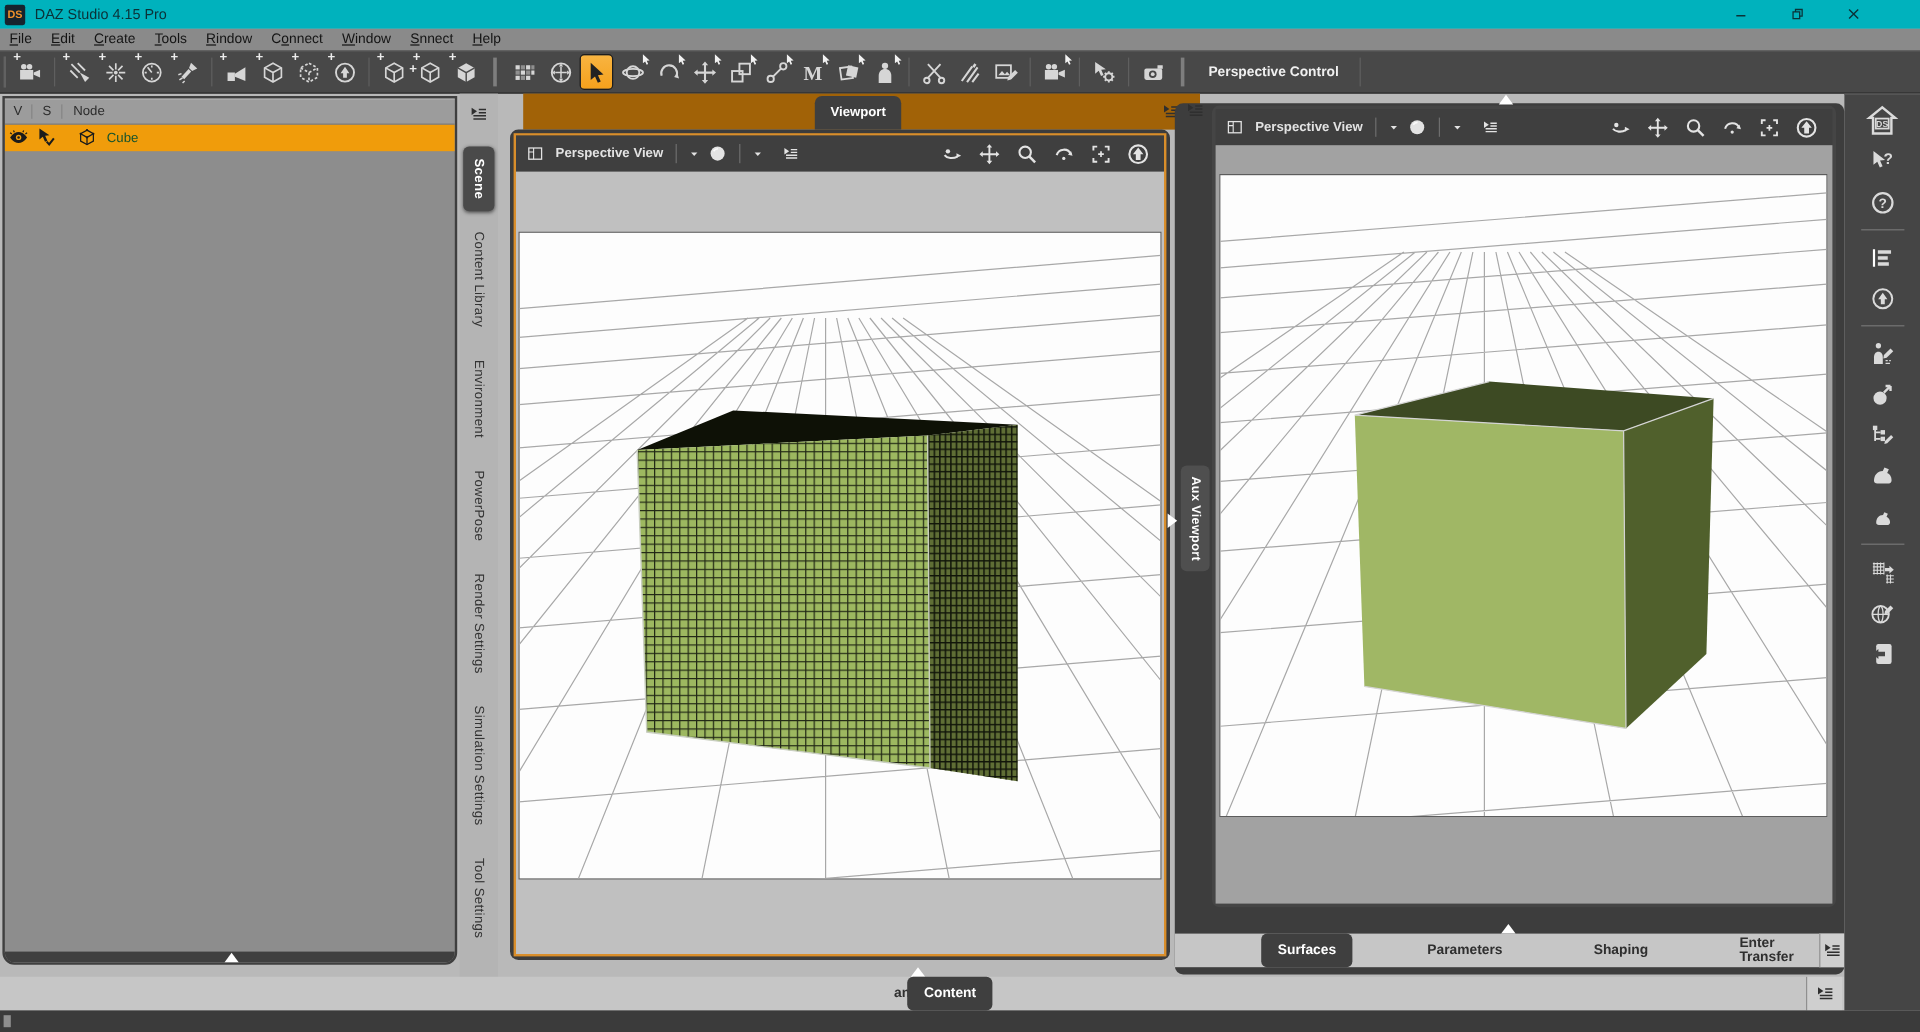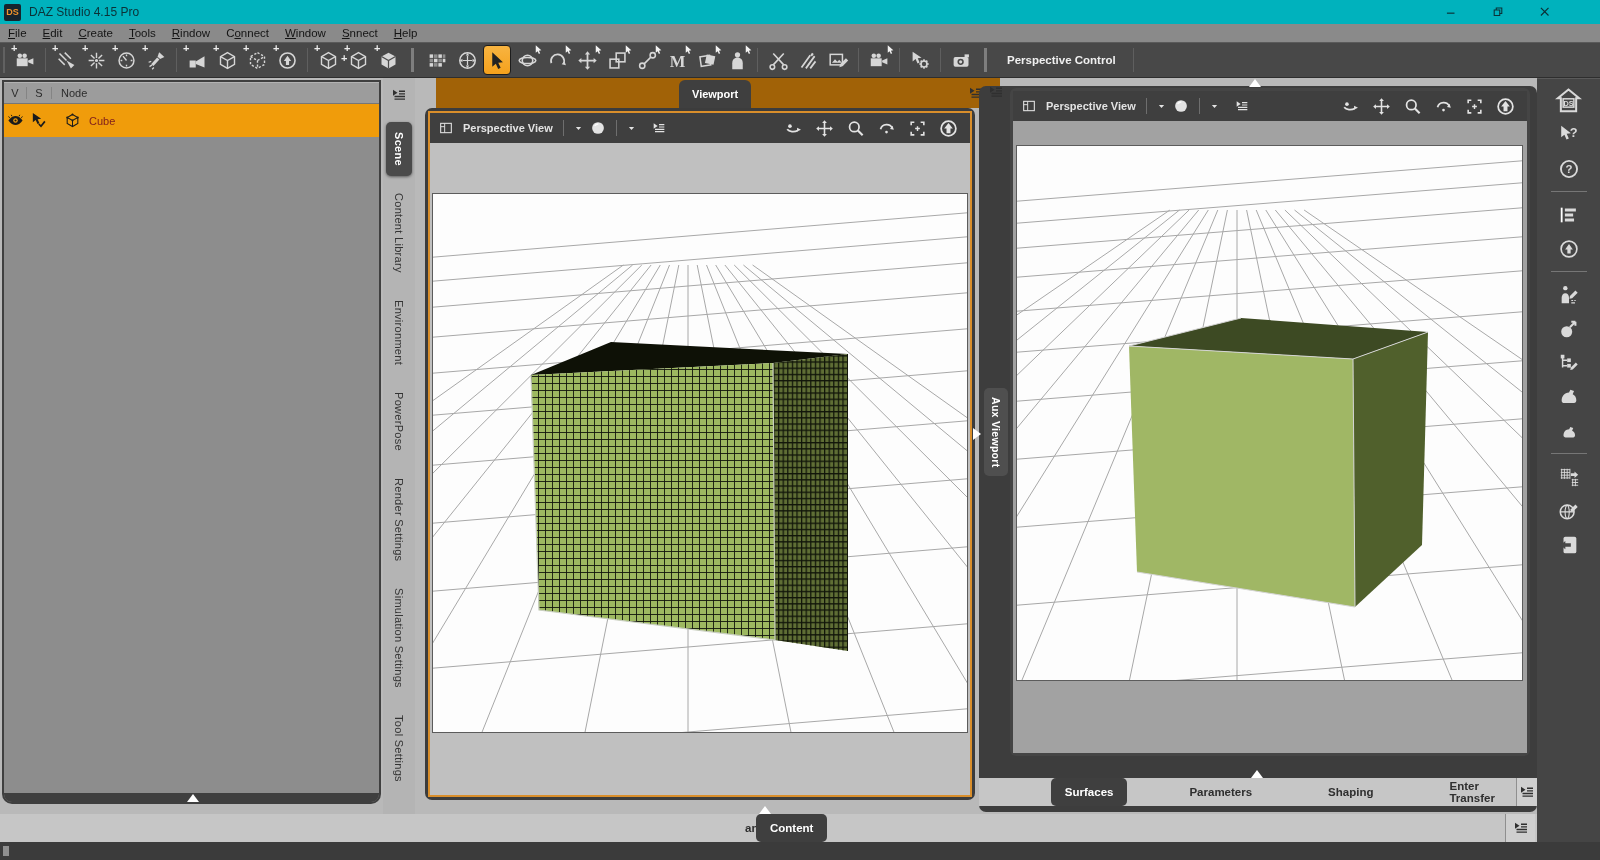--- a/index.html
+++ b/index.html
@@ -59,7 +59,7 @@
   .col-v{width:22px;text-align:center;}
   .col-s{width:24px;text-align:center;border-left:1px solid #848484;}
   .col-node{padding-left:9px;border-left:1px solid #848484;flex:1;}
-  .sp-row{height:33px;background:var(--c-sel,#f09c0b);display:flex;align-items:center;color:#7f1d1d;flex:none;}
+  .sp-row{height:22px;background:var(--c-sel,#f09c0b);display:flex;align-items:center;color:#14532d;flex:none;}
   .rowico{width:20px;height:18px;margin-left:3px;color:#1b1b1b;}
   .rowico svg{width:17px;height:17px;}
   .nodeico{margin-left:14px;}

